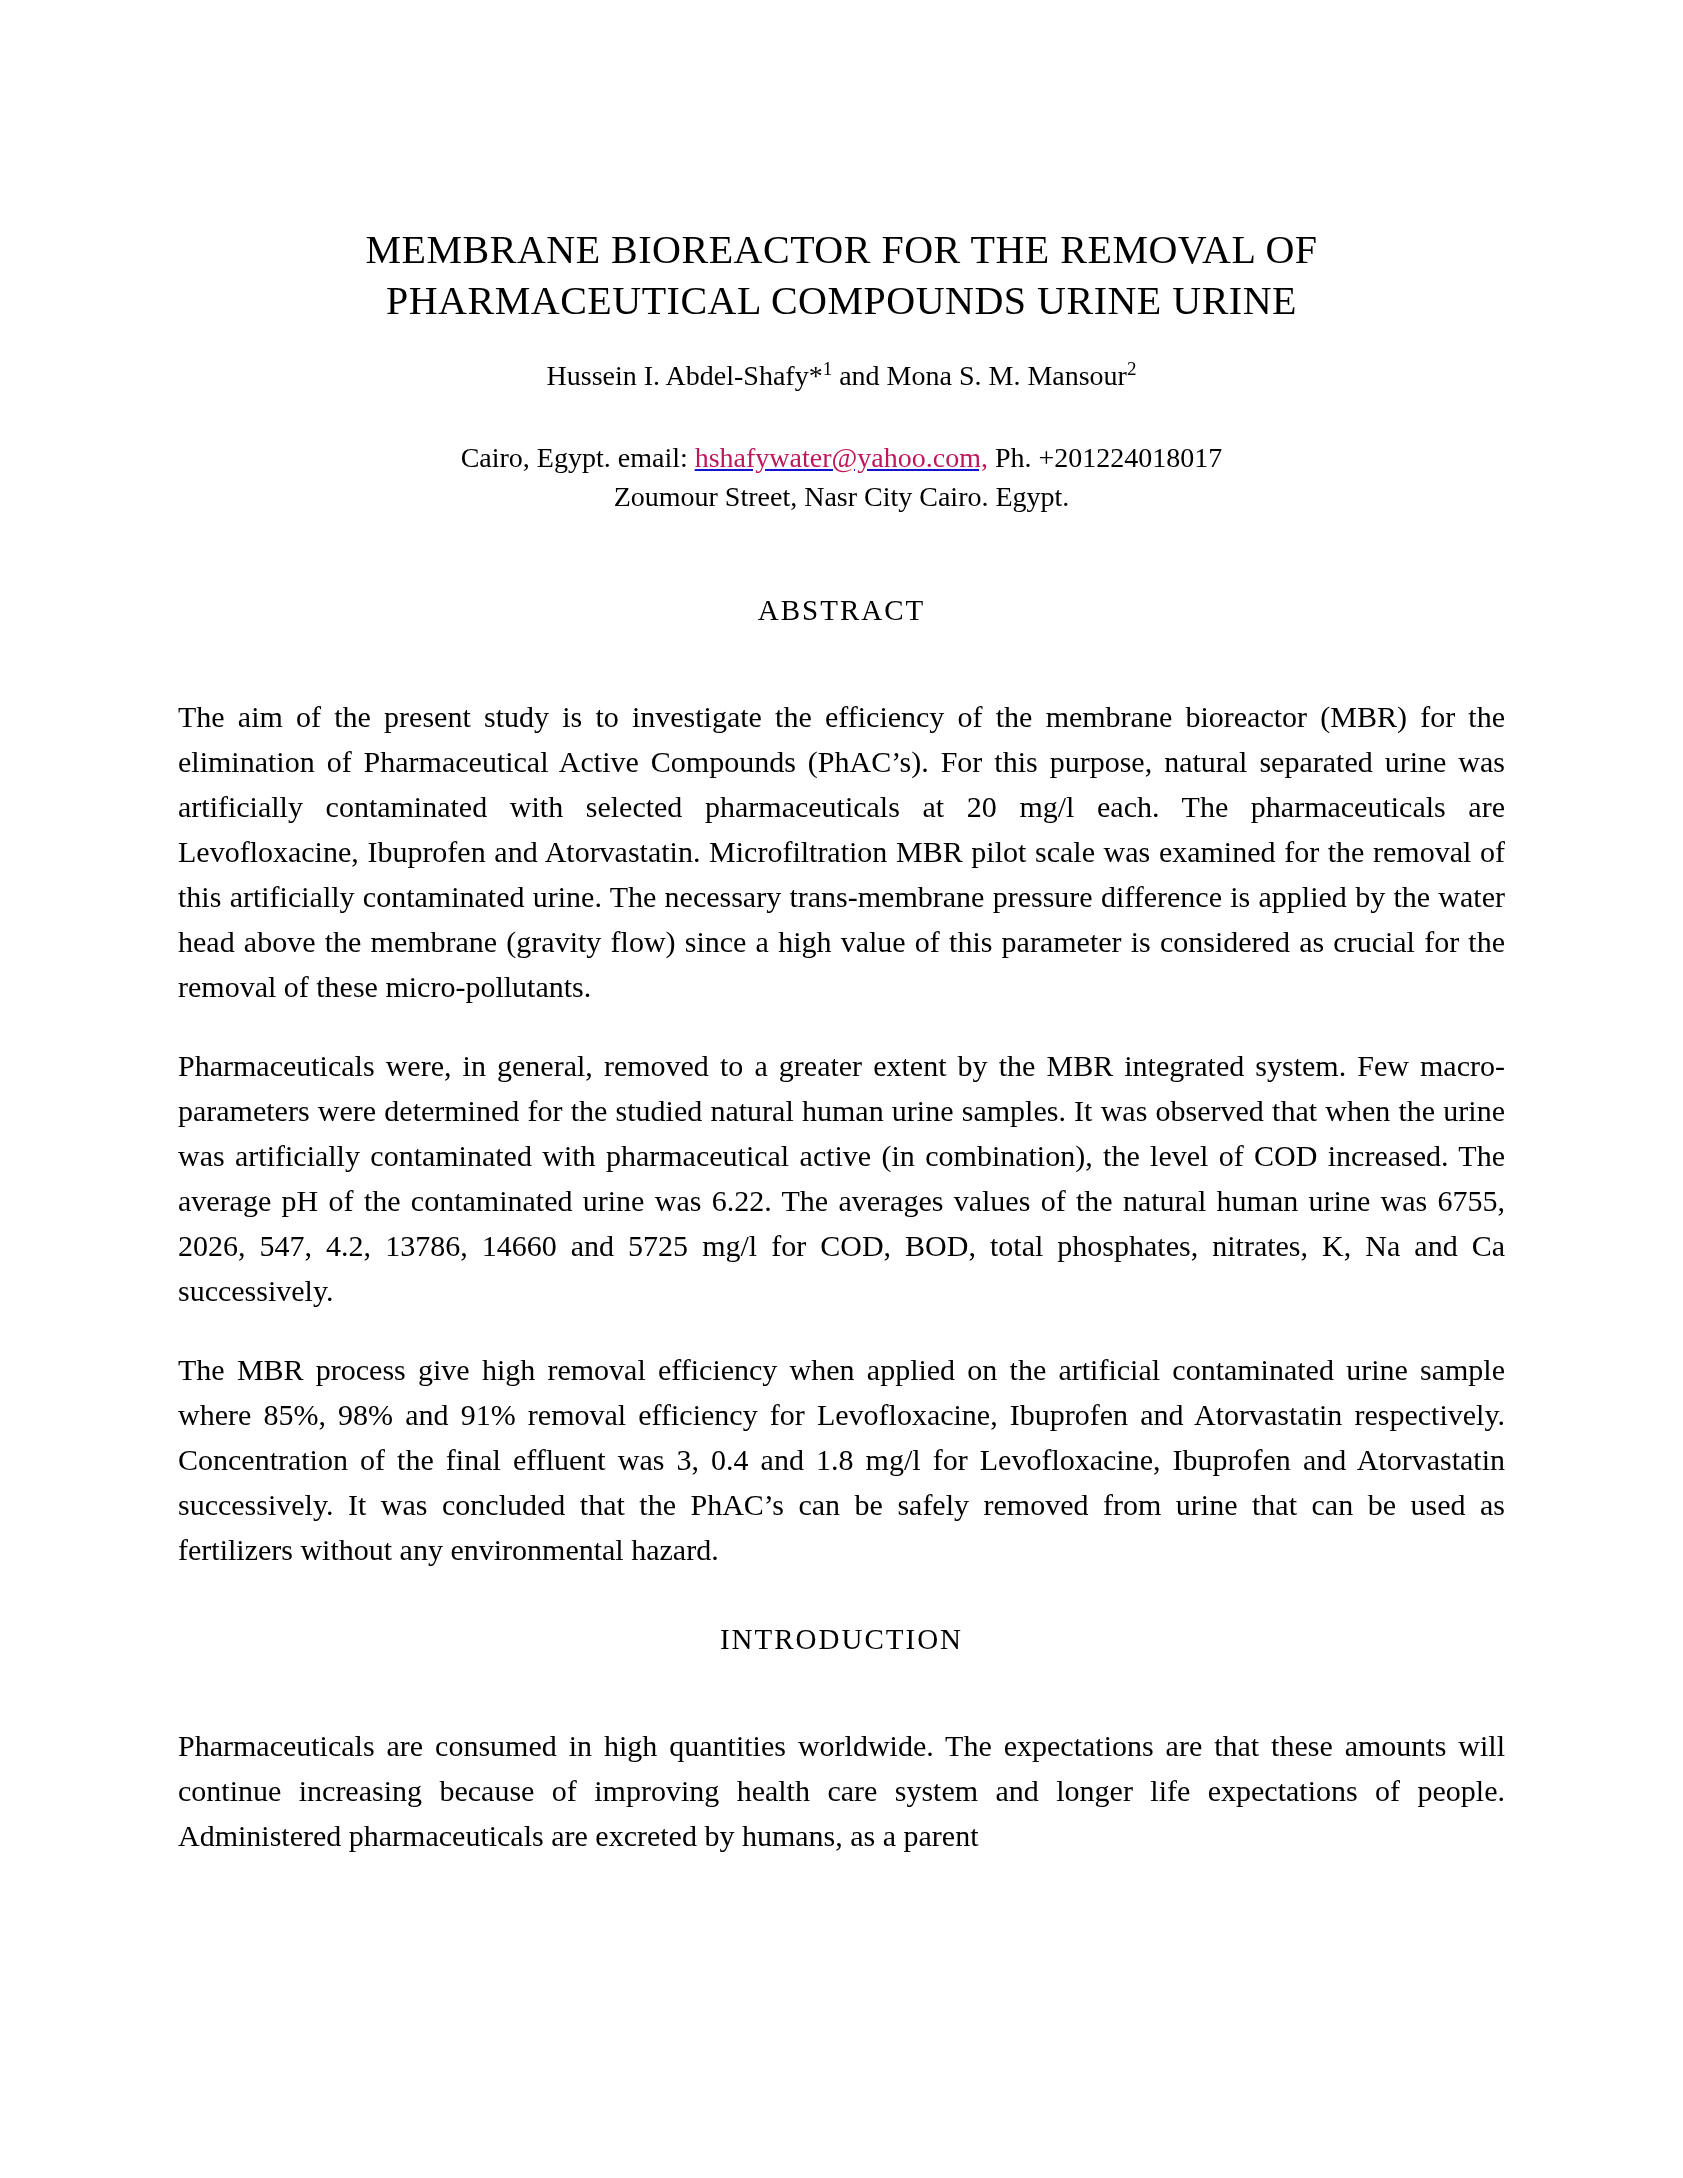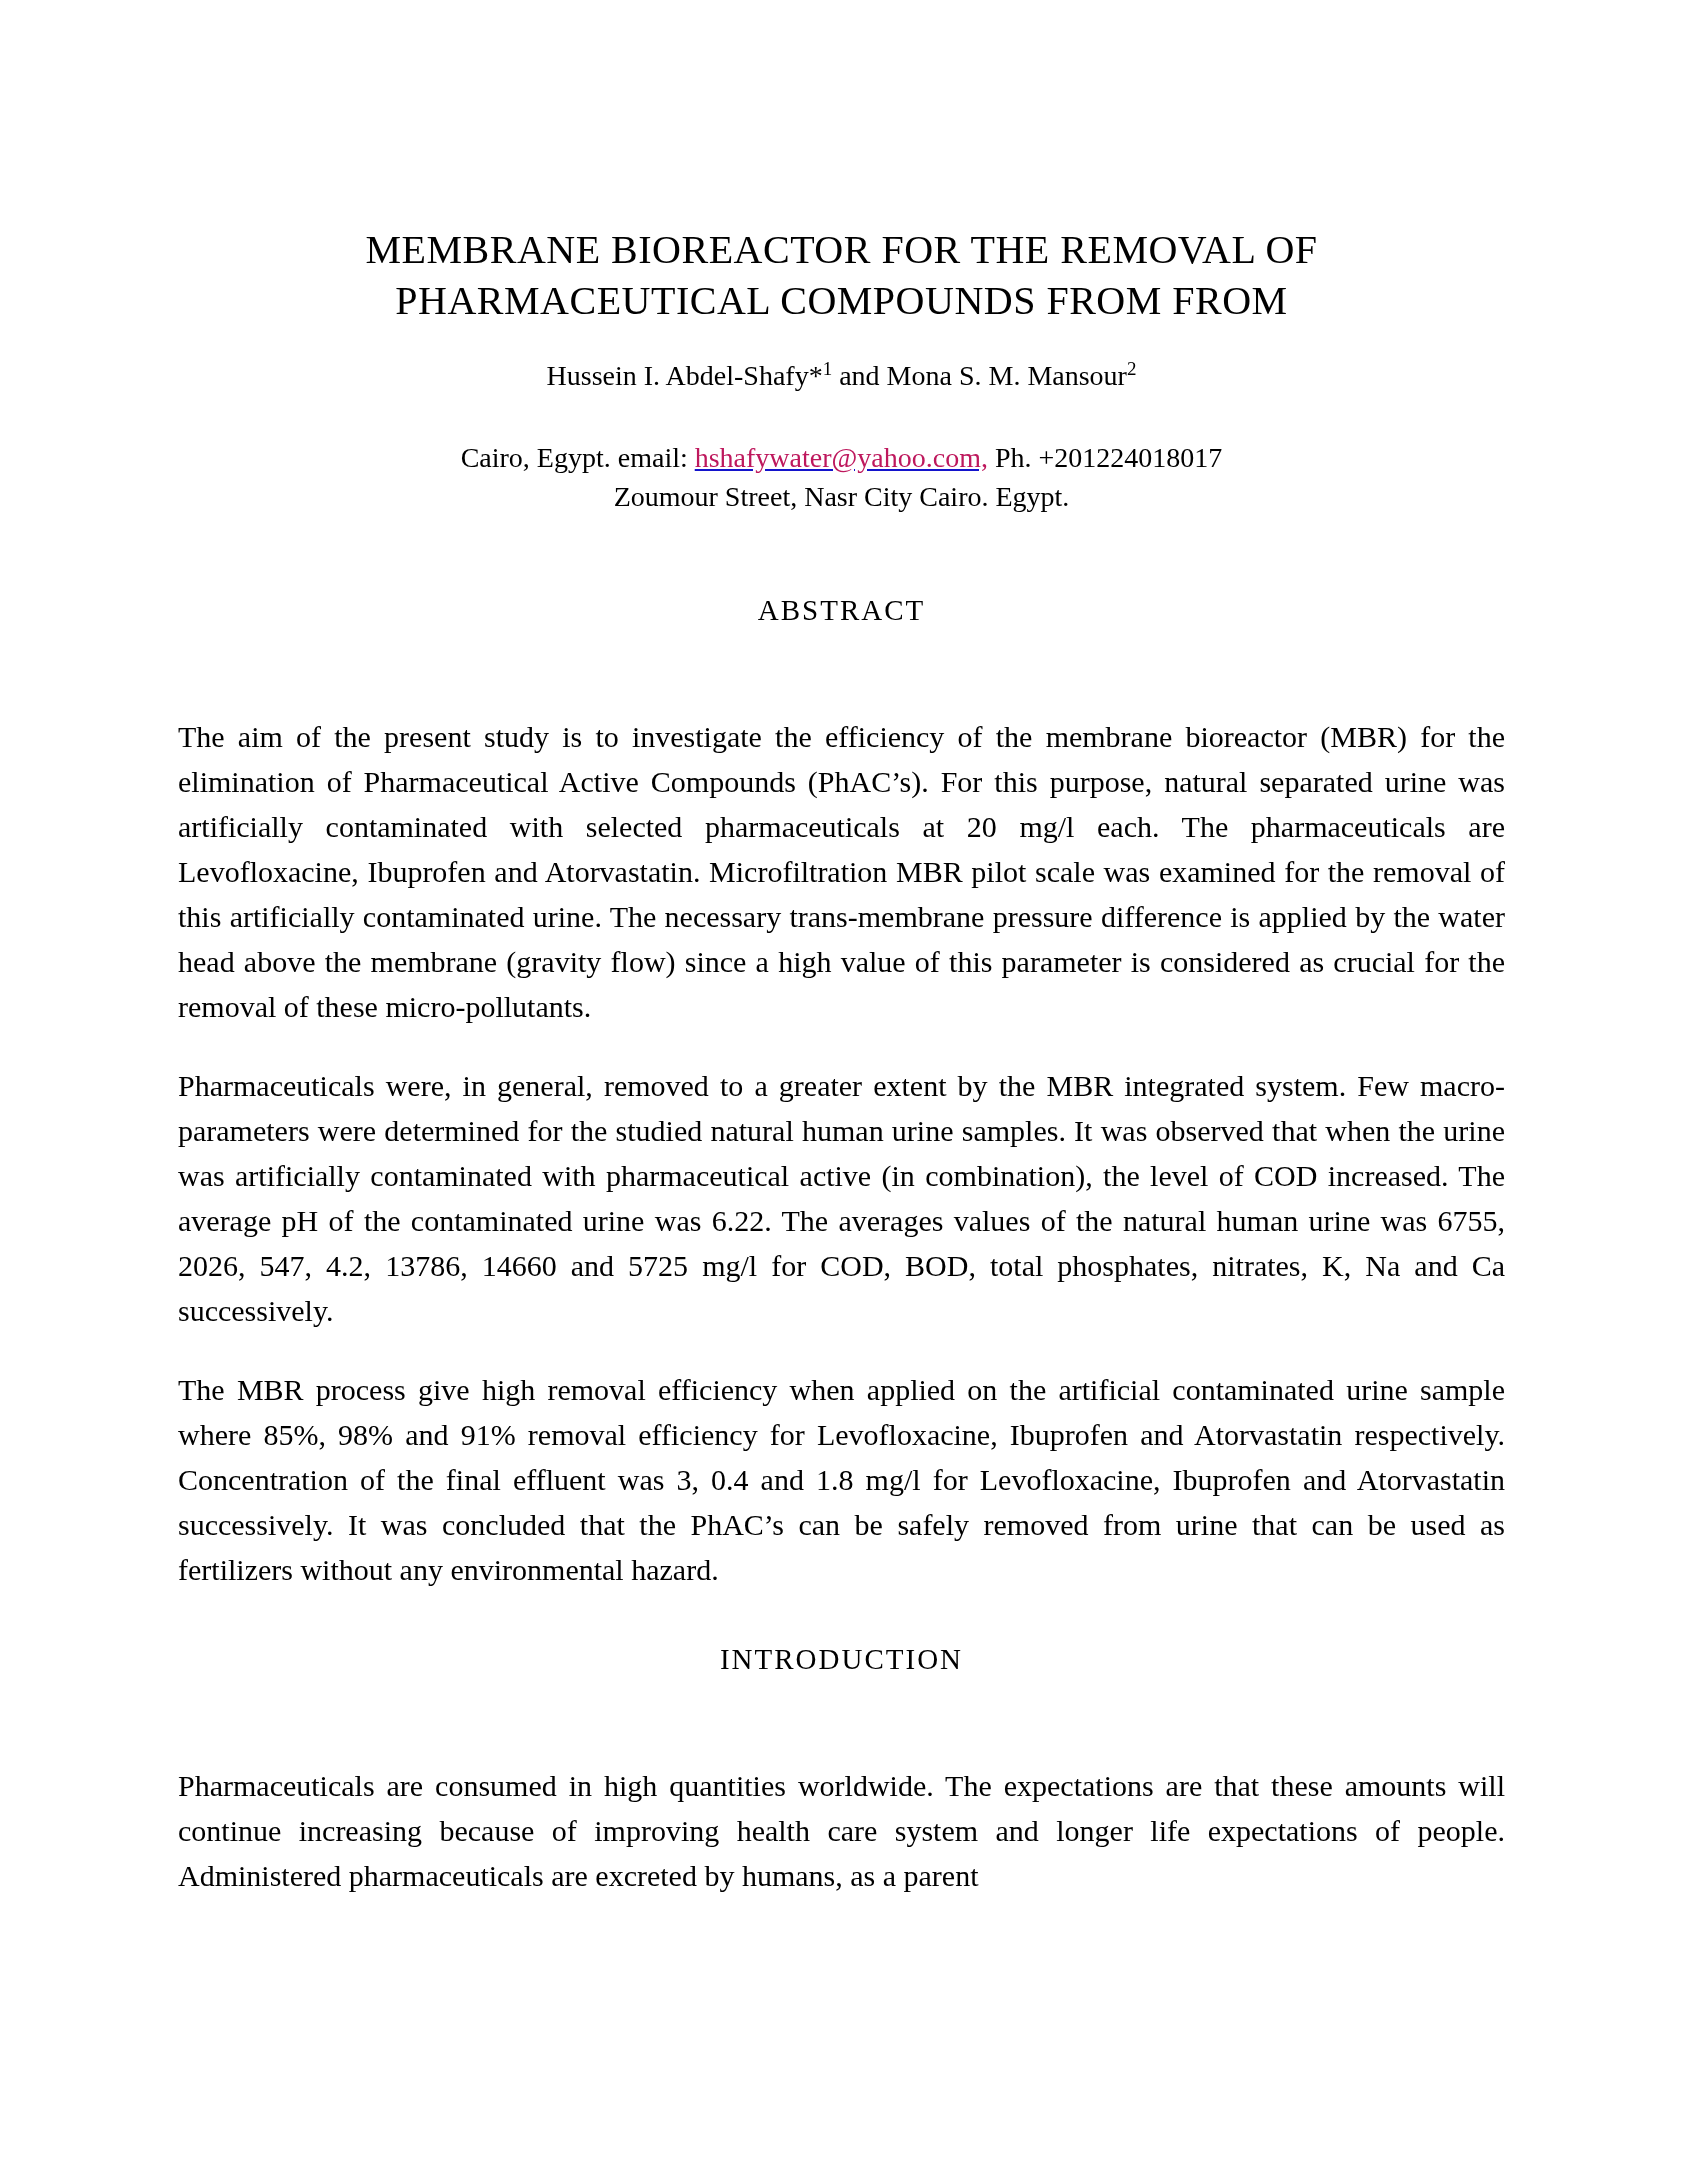--- a/index.html
+++ b/index.html
@@ -72,7 +72,7 @@
 
   <h1 class="title">
       <span class="title-line">MEMBRANE BIOREACTOR FOR THE REMOVAL OF</span>
-      <span class="title-line">PHARMACEUTICAL COMPOUNDS FROM FROM</span>
+      <span class="title-line">PHARMACEUTICAL COMPOUNDS URINE URINE</span>
     </h1>
 
   <p class="authors"><span>Hussein I. Abdel-Shafy*</span><sup>1</sup><span> and Mona S. M. Mansour</span><sup>2</sup></p>

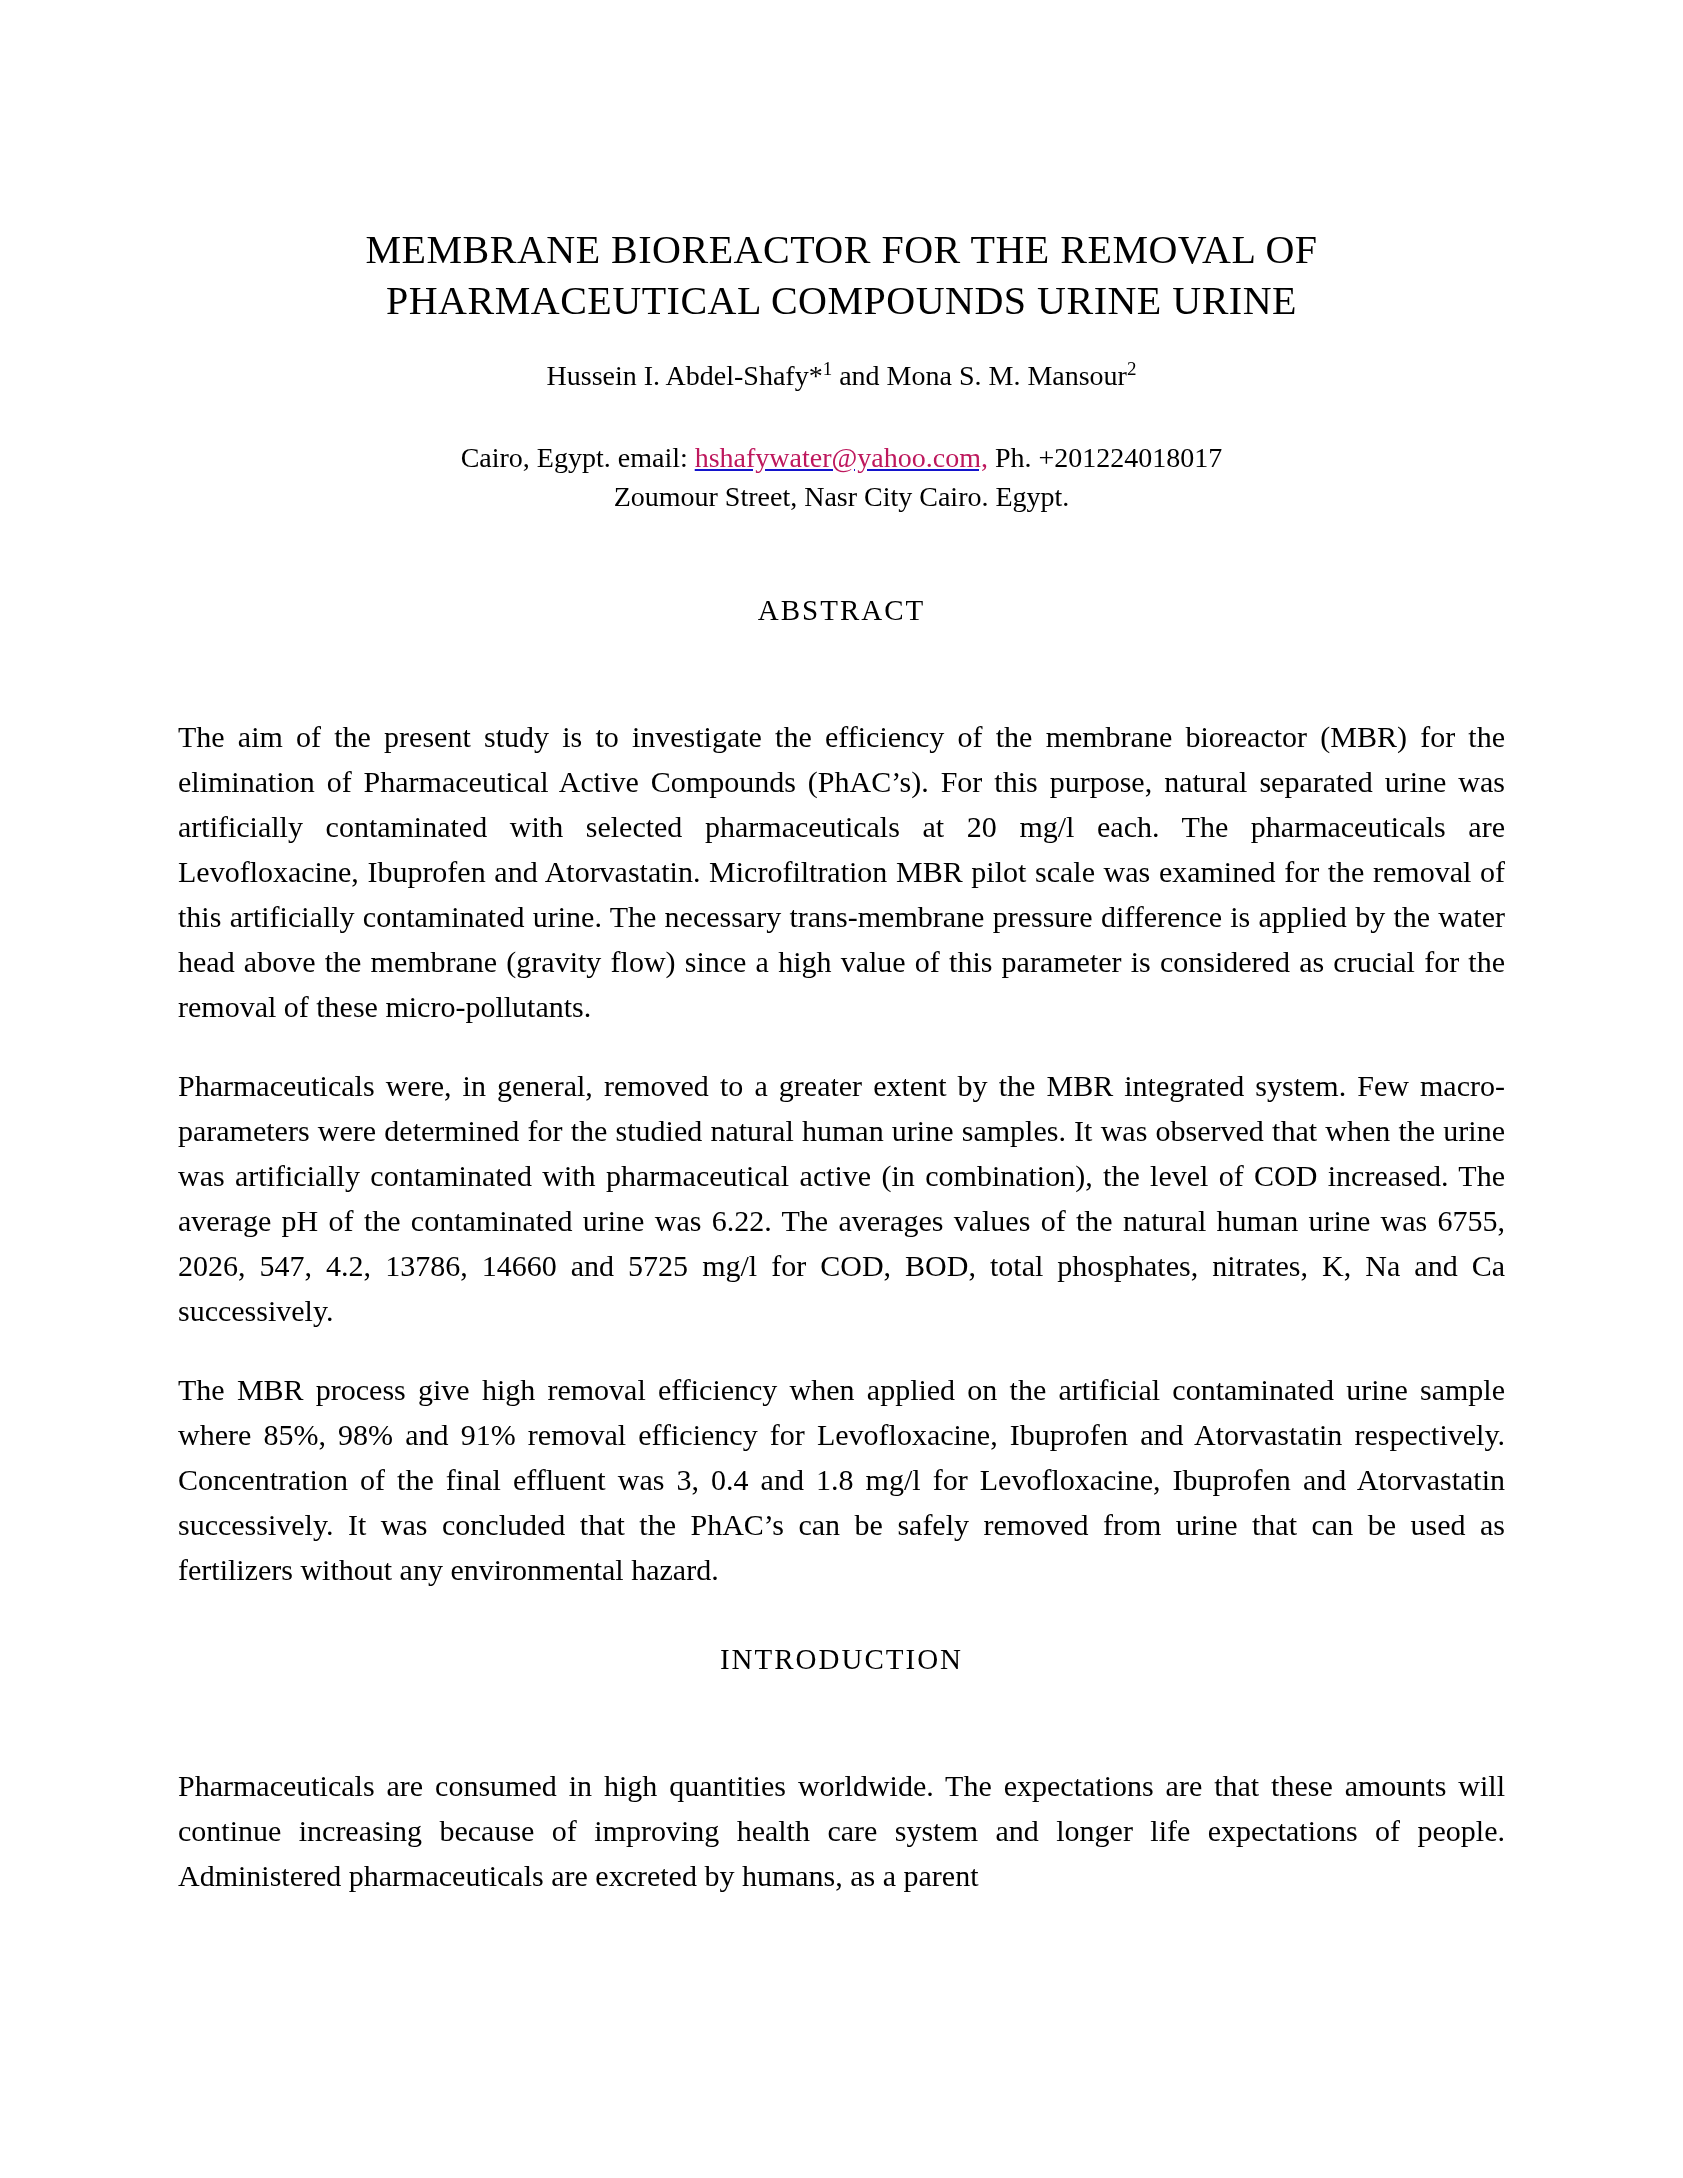--- a/index.html
+++ b/index.html
@@ -63,7 +63,7 @@
     text-align: justify;
     text-justify: inter-word;
   }
-  .first-after-heading { margin-top: 81px; }
+  .first-after-heading { margin-top: 61px; }
 </style>
 </head>
 <body>

